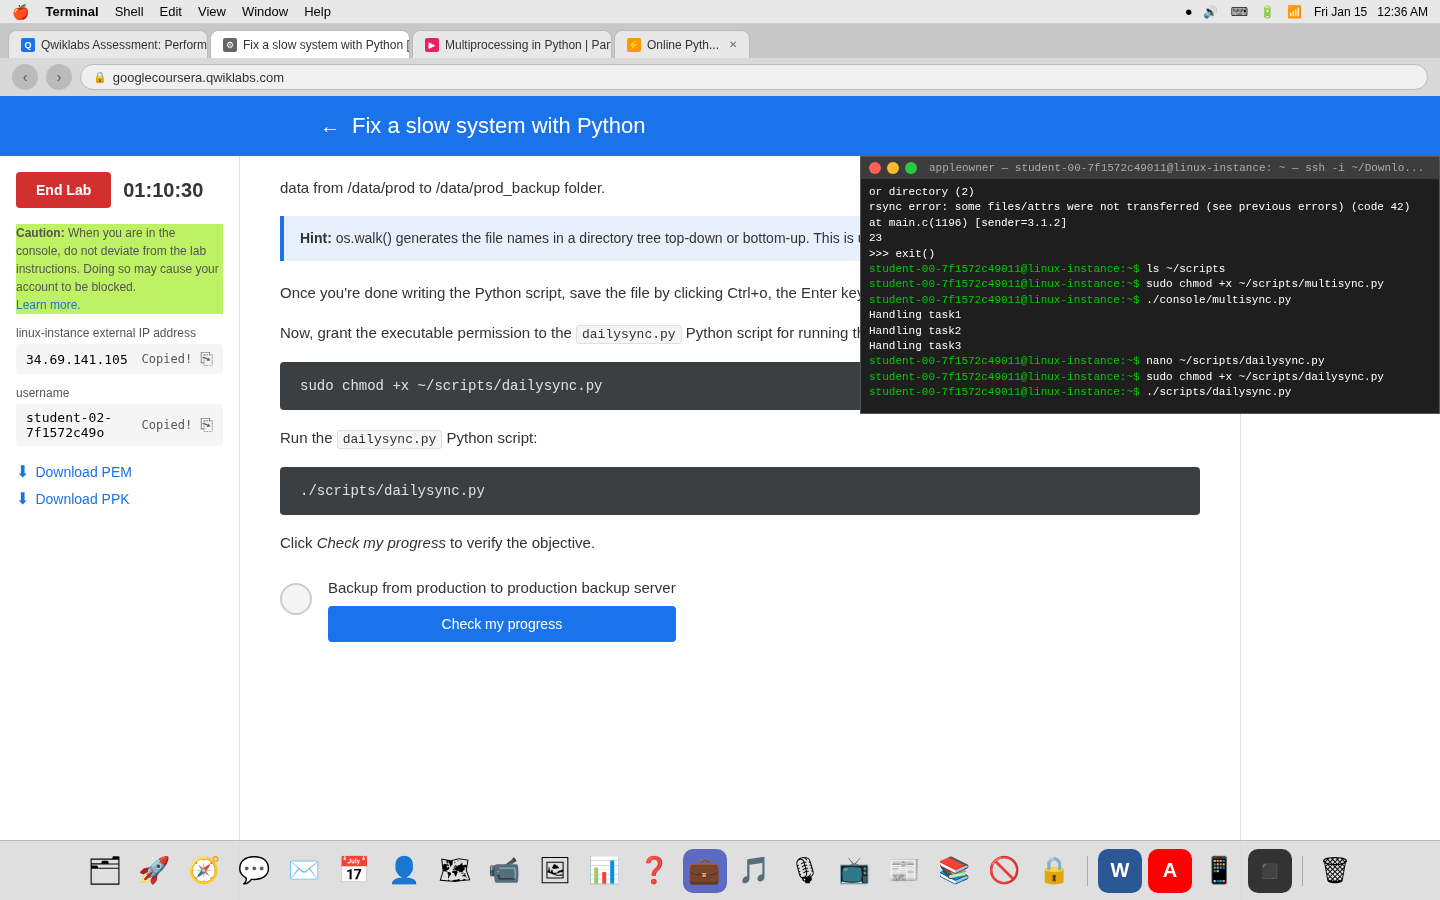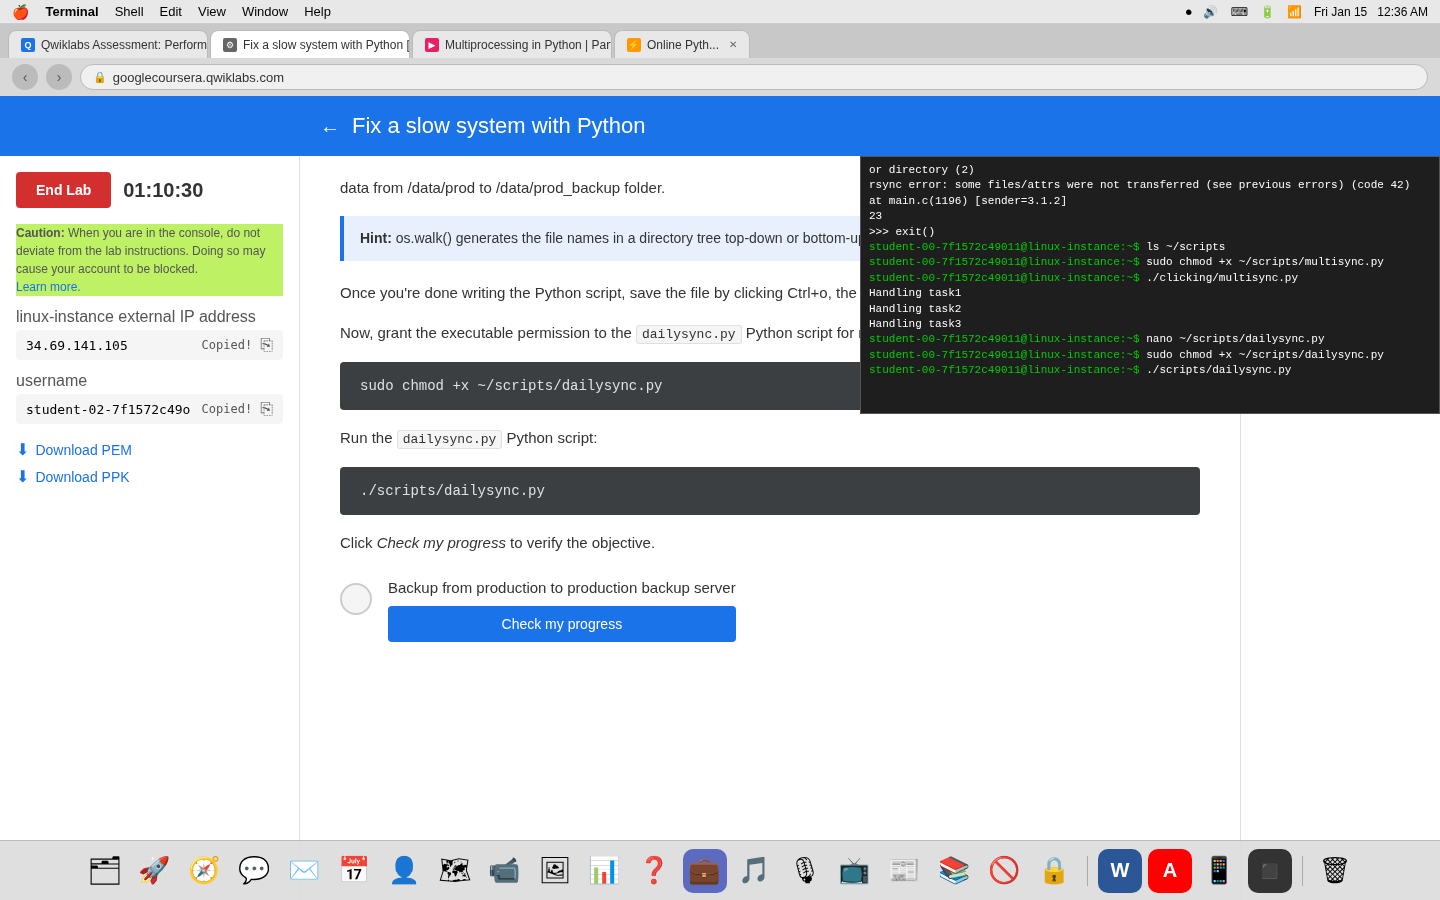--- a/index.html
+++ b/index.html
@@ -541,6 +541,12 @@
     </div>
 
     <div class="terminal-window">
+      <div class="terminal-titlebar">
+        <div class="terminal-btn close"></div>
+        <div class="terminal-btn minimize"></div>
+        <div class="terminal-btn maximize"></div>
+        <span class="terminal-title">appleowner — student-00-7f1572c49011@linux-instance: ~ — ssh -i ~/Downlo...</span>
+      </div>
       <div class="terminal-body">
         <div><span class="t-white">or directory (2)</span></div>
         <div><span class="t-white">rsync error: some files/attrs were not transferred (see previous errors) (code 42)</span></div>

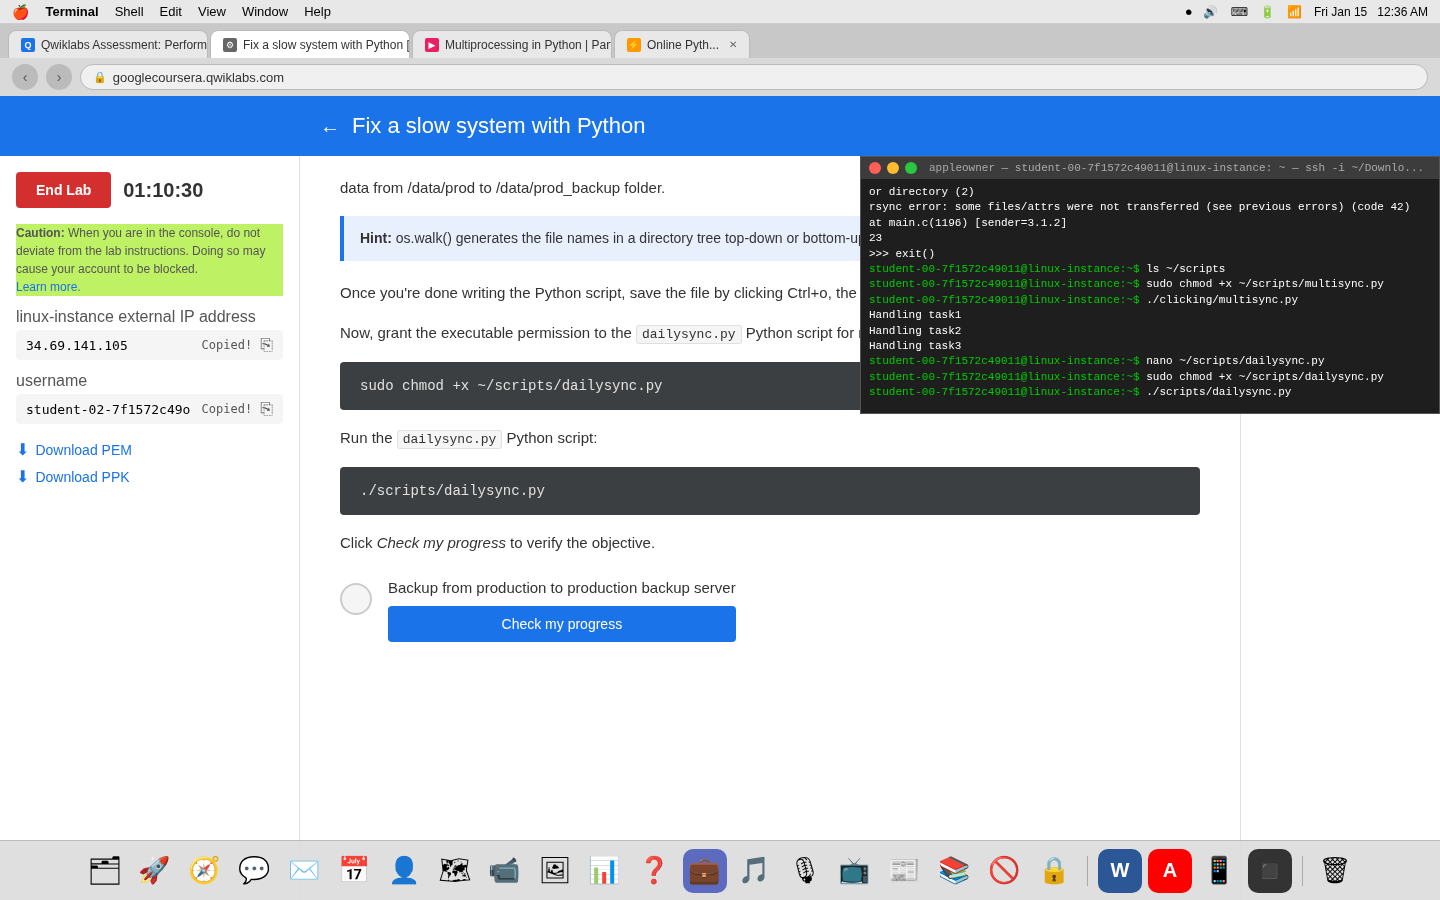--- a/index.html
+++ b/index.html
@@ -87,7 +87,7 @@
 
     
     .left-sidebar {
-      width: 300px;
+      width: 240px;
       background: #fff;
       border-right: 1px solid #e0e0e0;
       padding: 16px;

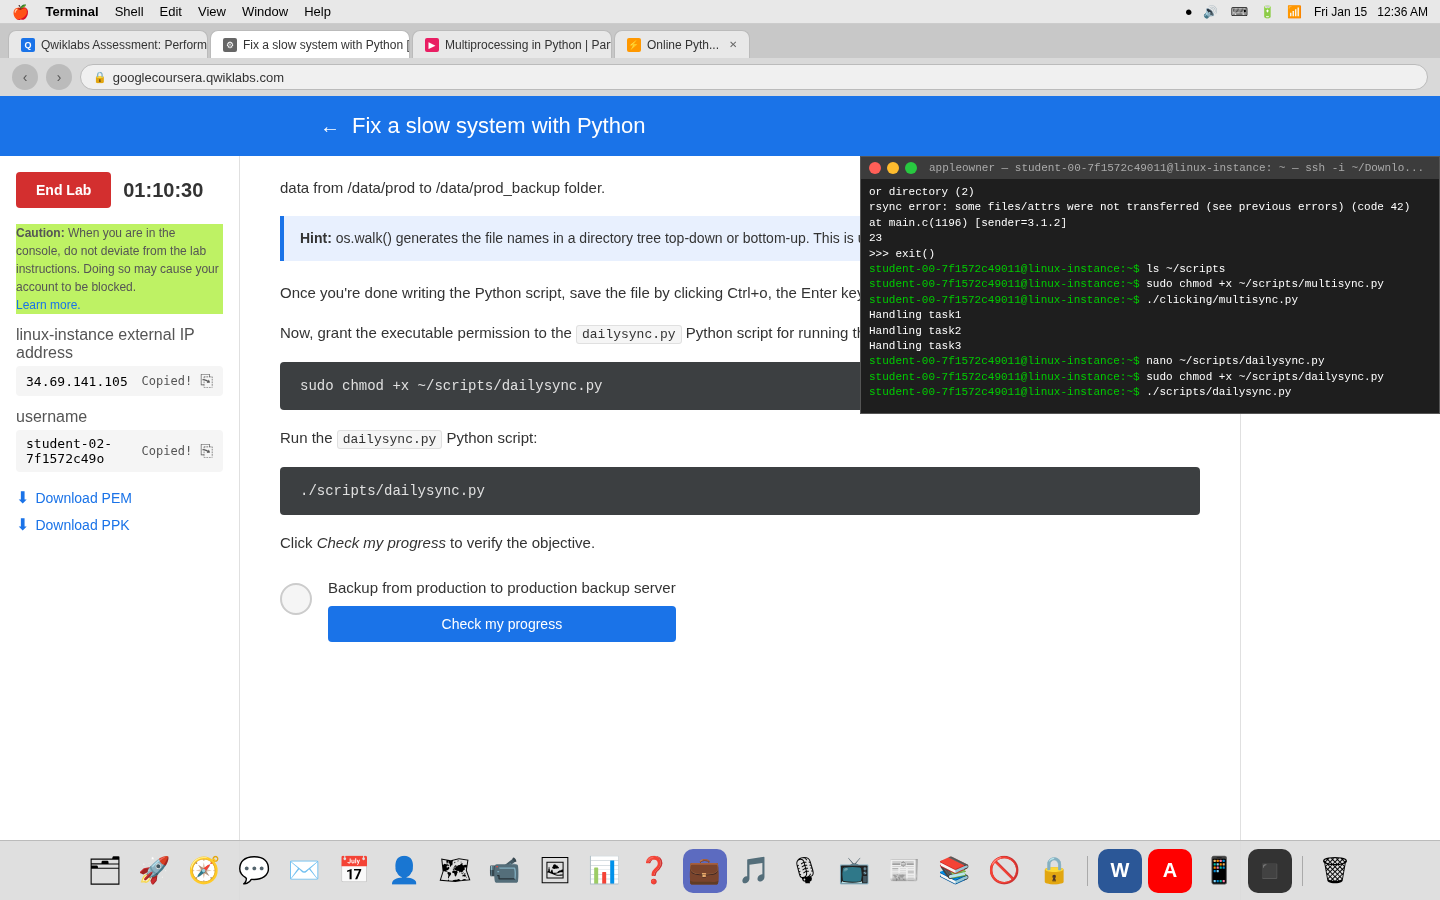--- a/index.html
+++ b/index.html
@@ -555,7 +555,7 @@
         <div><span class="t-white">&gt;&gt;&gt; exit()</span></div>
         <div><span class="t-green">student-00-7f1572c49011@linux-instance:~$ </span><span class="t-white">ls ~/scripts</span></div>
         <div><span class="t-green">student-00-7f1572c49011@linux-instance:~$ </span><span class="t-white">sudo chmod +x ~/scripts/multisync.py</span></div>
-        <div><span class="t-green">student-00-7f1572c49011@linux-instance:~$ </span><span class="t-white">./clicking/multisync.py</span></div>
+        <div><span class="t-green">student-00-7f1572c49011@linux-instance:~$ </span><span class="t-white">./console/multisync.py</span></div>
         <div><span class="t-white">Handling task1</span></div>
         <div><span class="t-white">Handling task2</span></div>
         <div><span class="t-white">Handling task3</span></div>

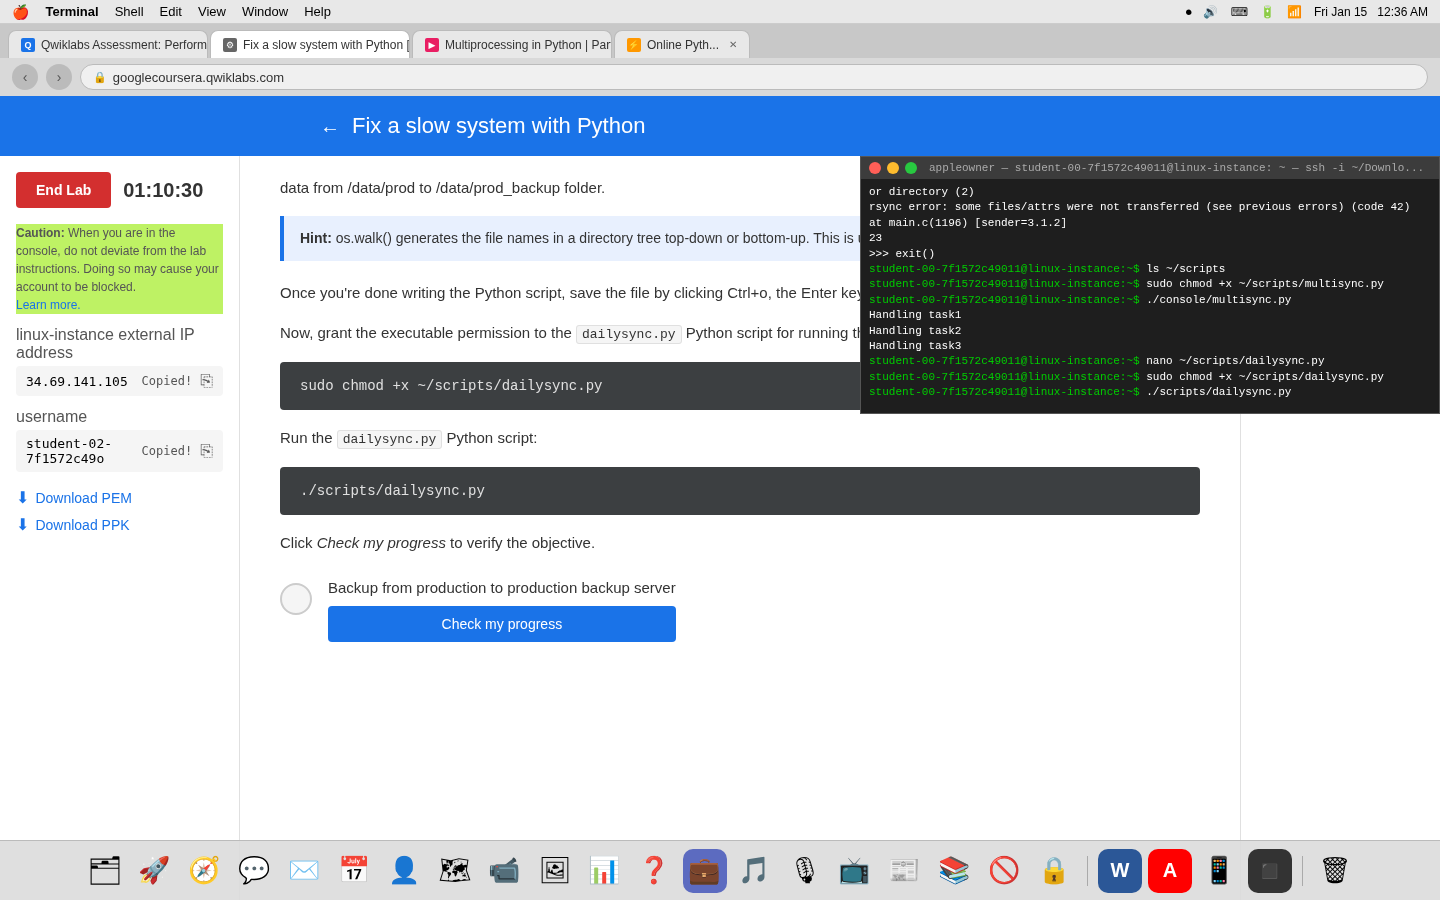--- a/index.html
+++ b/index.html
@@ -130,7 +130,7 @@
     }
     .info-section { margin-bottom: 12px; }
     .info-label {
-      font-size: 16px;
+      font-size: 12px;
       color: #555;
       margin-bottom: 4px;
     }

